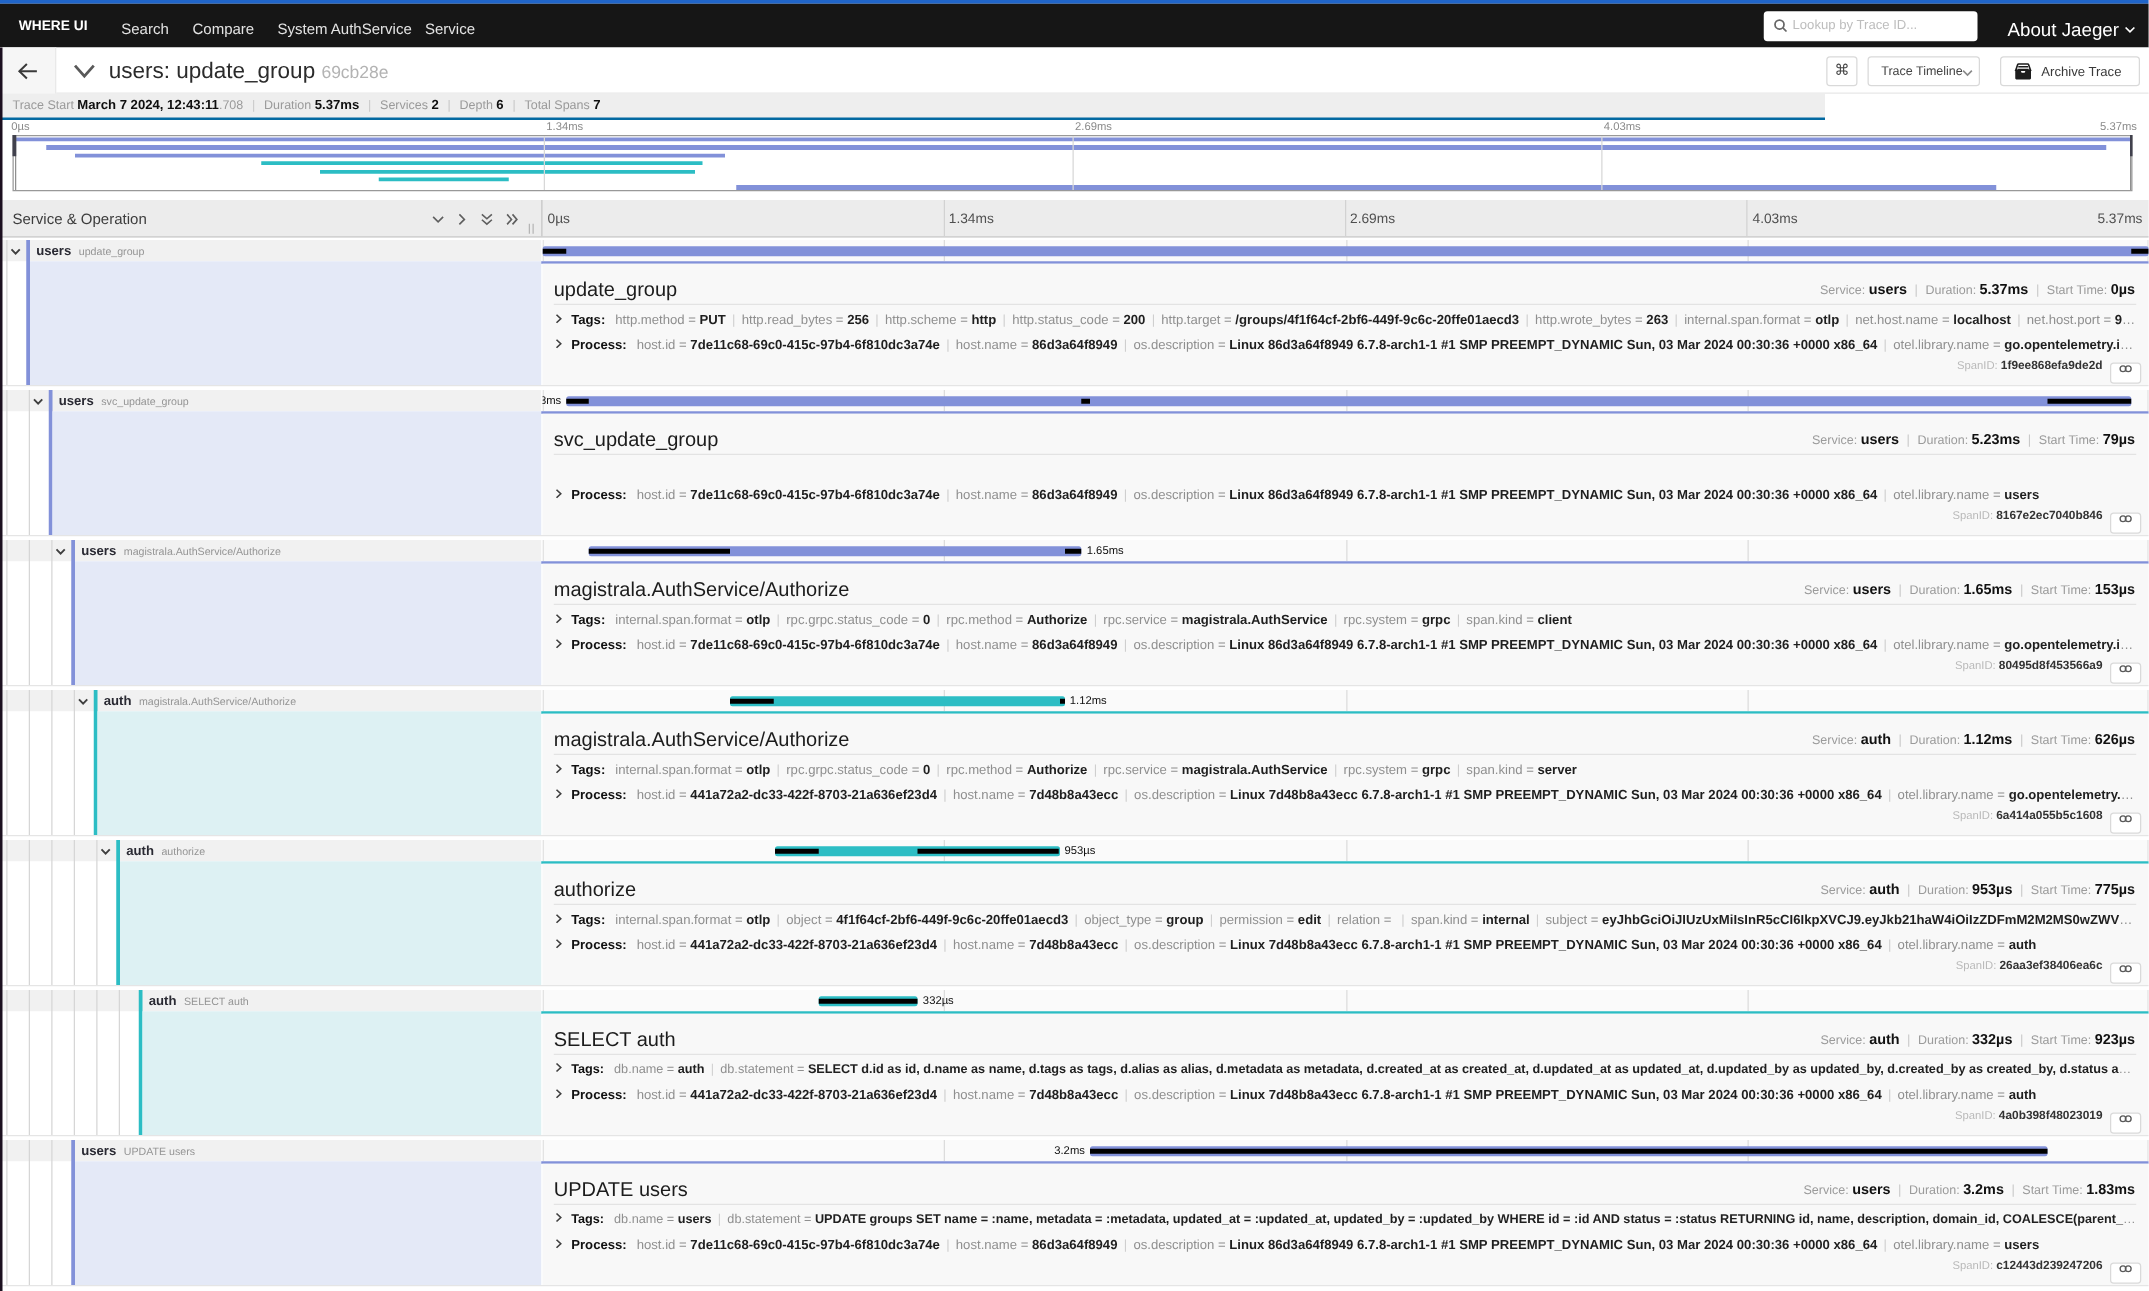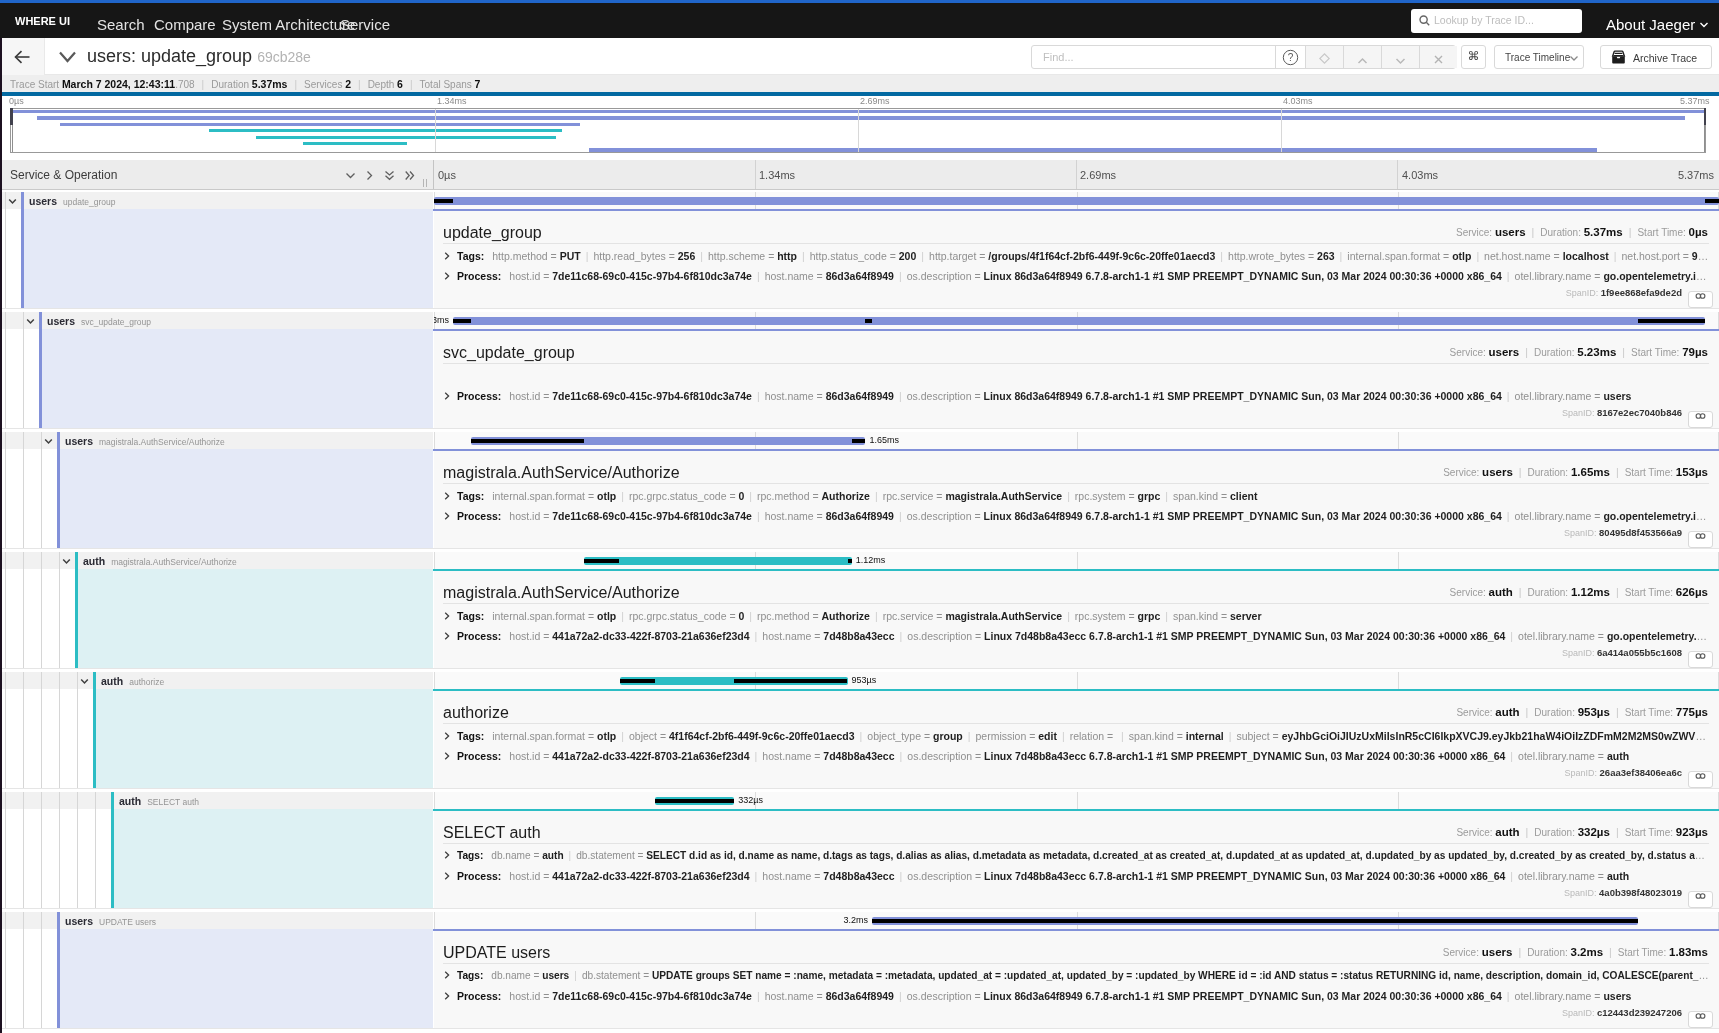--- a/index.html
+++ b/index.html
@@ -8,7 +8,7 @@
 #topline{position:absolute;left:0;top:0;width:1719px;height:3px;background:#2065c9}
 #nav{position:absolute;left:0;top:3px;width:1719px;height:35px;background:#161616;color:#e9e9e9}
 #nav .brand{position:absolute;left:15px;top:12px;font-size:11px;font-weight:700;color:#fff}
-#nav .mi{position:absolute;top:13px;font-size:15px;color:#e3e3e3}
+#nav .mi{position:absolute;top:13px;font-size:12px;color:#e3e3e3}
 #lookup{position:absolute;left:1411px;top:5.5px;width:171px;height:24px;background:#fff;border-radius:3px}
 #lookup .ph{position:absolute;left:23px;top:5px;font-size:10.5px;color:#bdbdbd}
 #about{position:absolute;left:1606px;top:13px;font-size:15px;color:#fff}

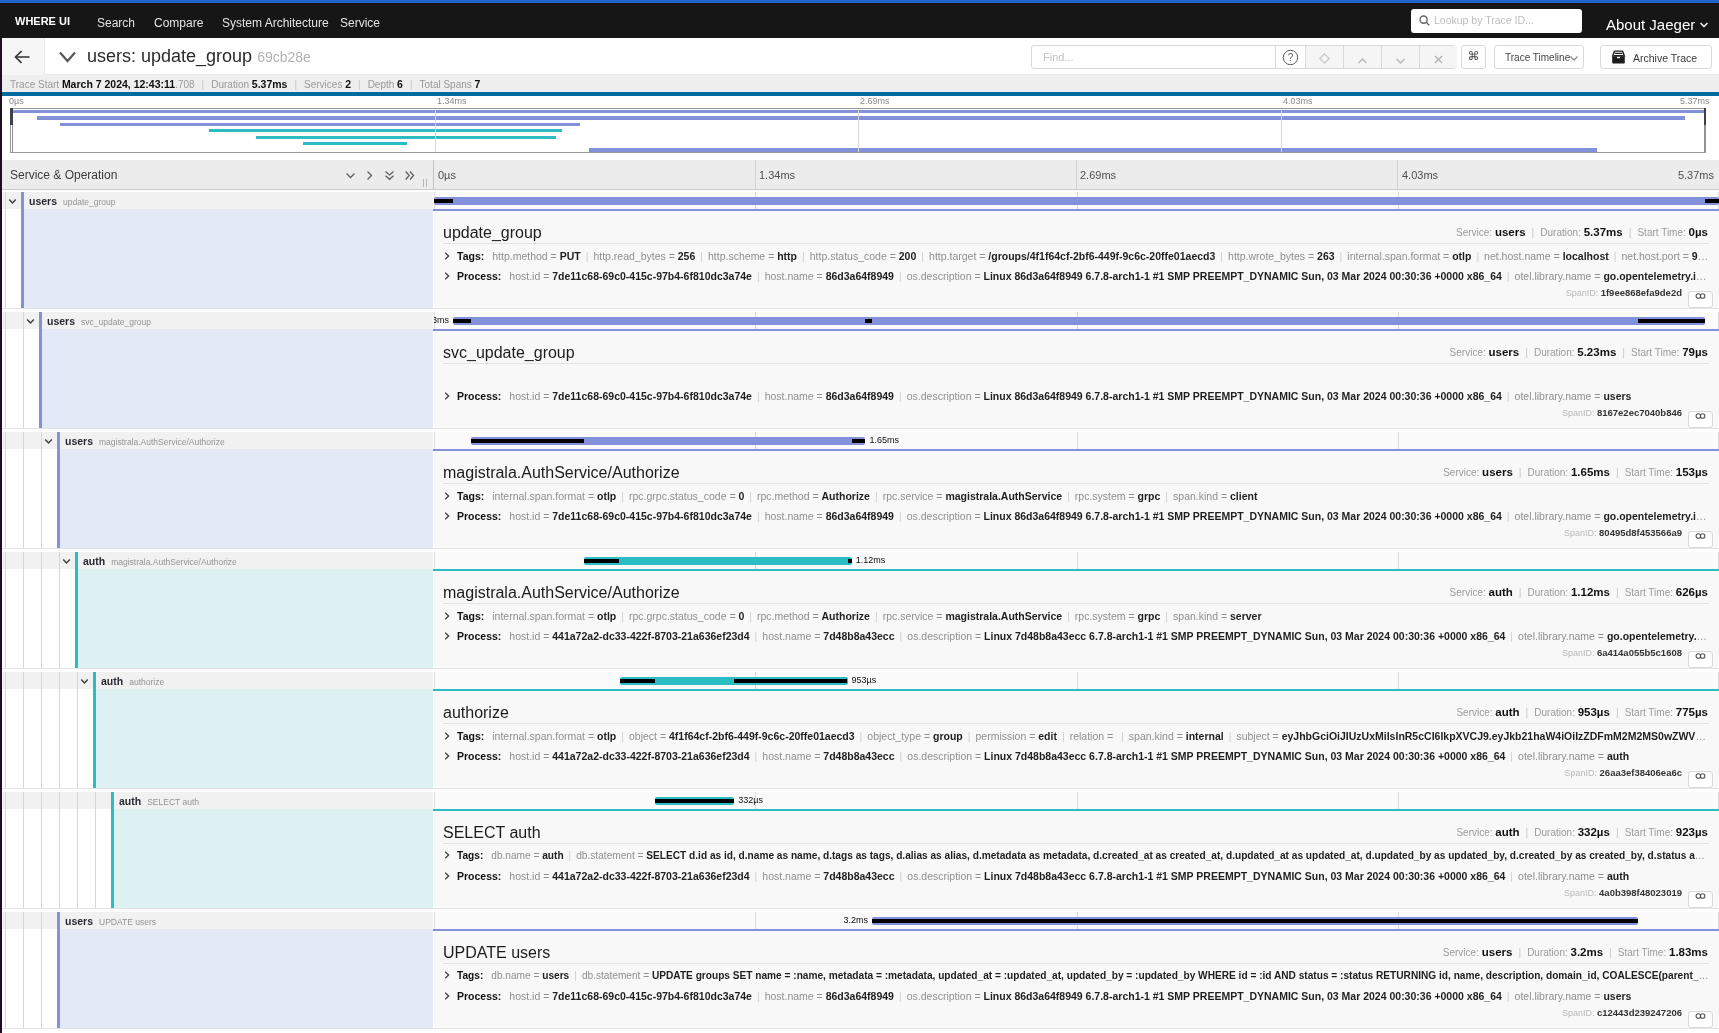--- a/index.html
+++ b/index.html
@@ -82,7 +82,7 @@
       <span class="brand">WHERE UI</span>
 <span class="mi" style="left:97px">Search</span>
 <span class="mi" style="left:154px">Compare</span>
-<span class="mi" style="left:222px">System Architecture</span>
+<span class="mi" style="left:222px">System AuthService</span>
 <span class="mi" style="left:340px">Service</span>
 <div id="lookup">
         <svg style="position:absolute;left:8px;top:6.5px" width="11" height="11" viewBox="0 0 11 11" fill="none">

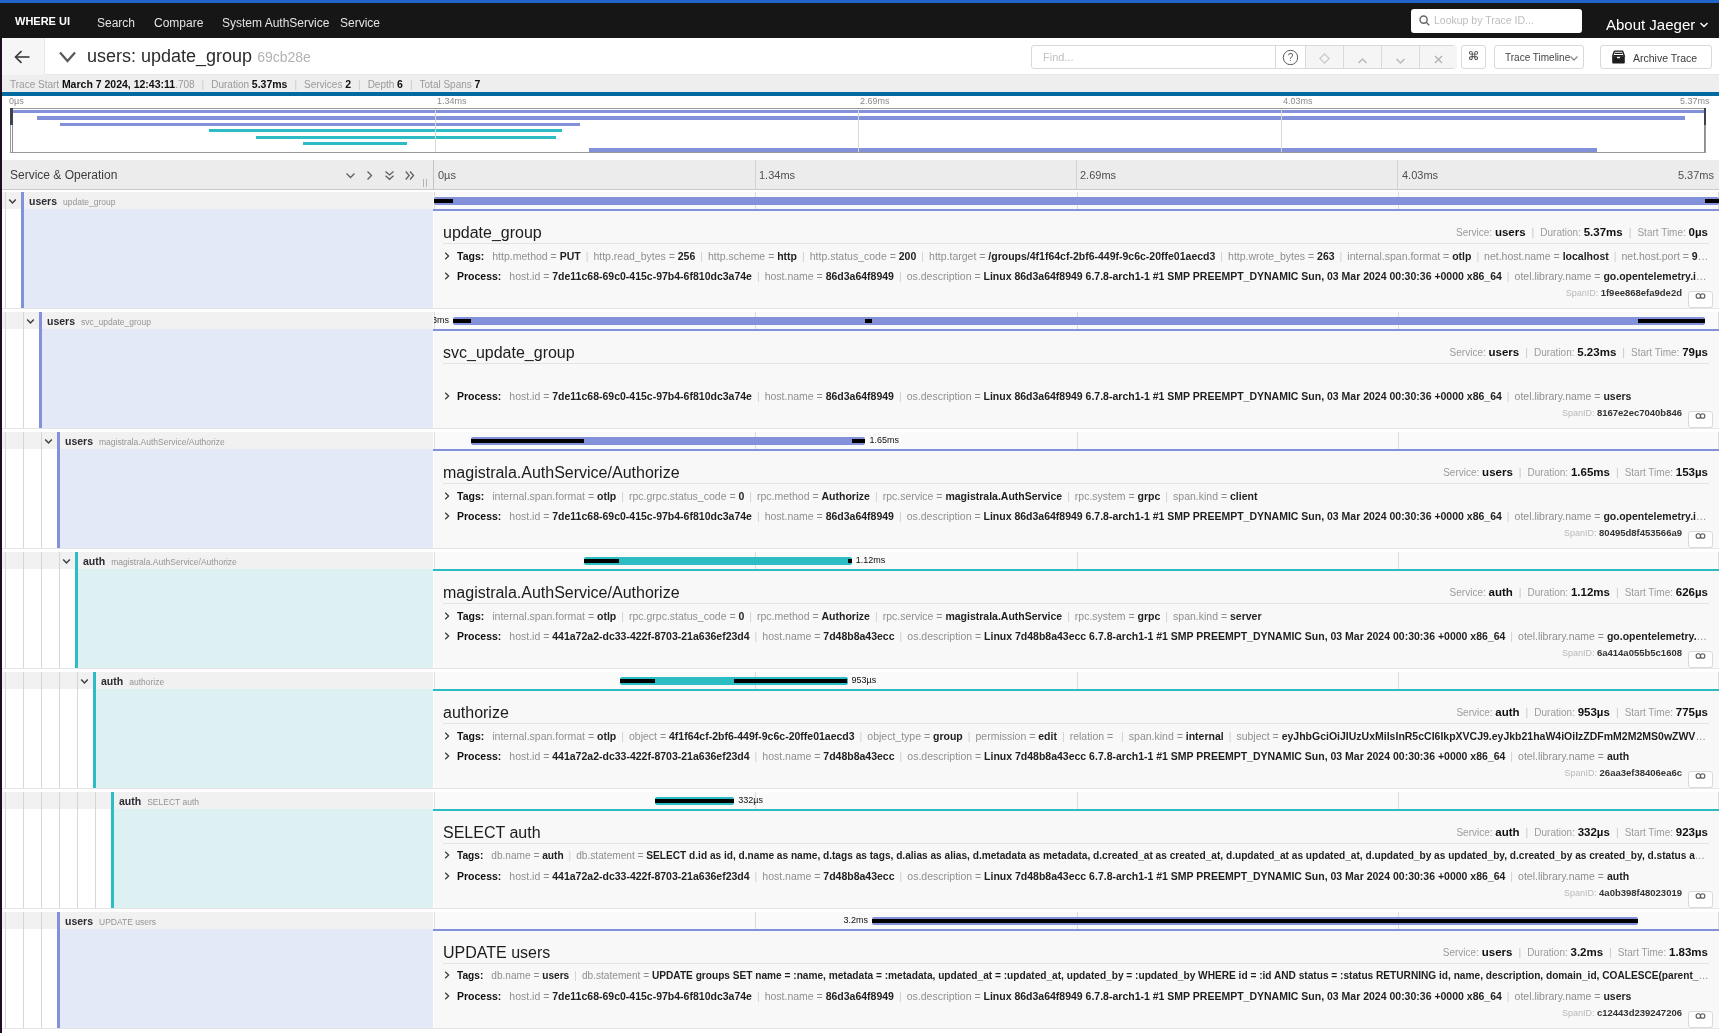--- a/index.html
+++ b/index.html
@@ -106,25 +106,6 @@
         <polyline points="2,2.5 9.5,11 17,2.5" stroke="#595959" stroke-width="2.2" fill="none"></polyline>
       </svg>
 <span id="ttl">users: update_group <span class="tid">69cb28e</span></span>
-<div class="ibox" id="findgrp">
-        <span id="findph">Find...</span>
-<div class="seg" style="left:243px;width:30px;background:#fff;text-align:center;padding-top:3px;border-left:1px solid #d9d9d9;border-right:none"><svg style="" width="17" height="17" viewBox="0 0 17 17" fill="none">
-            <circle cx="8.5" cy="8.5" r="7.2" stroke="#5a5a5a" stroke-width="1"></circle>
-            <text x="8.5" y="12" font-size="10" fill="#595959" text-anchor="middle" font-family="Liberation Sans">?</text>
-          </svg></div>
-<div class="seg" style="left:273px;width:38px;background:#f5f5f5;text-align:center;padding-top:5px;border-left:1px solid #d9d9d9;border-right:none"><svg style="" width="13" height="13" viewBox="0 0 13 13" fill="none">
-            <rect x="3.2" y="3.2" width="6.6" height="6.6" transform="rotate(45 6.5 6.5)" stroke="#c9c9c9" stroke-width="1.2"></rect>
-          </svg></div>
-<div class="seg" style="left:311px;width:38px;background:#f5f5f5;text-align:center;padding-top:5px;border-left:1px solid #d9d9d9;border-right:none"><svg style="" width="11" height="8" viewBox="0 0 11 8" fill="none">
-            <polyline points="1.5,6 5.5,2 9.5,6" stroke="#b9b9b9" stroke-width="1.5" fill="none"></polyline>
-          </svg></div>
-<div class="seg" style="left:349px;width:38px;background:#f5f5f5;text-align:center;padding-top:5px;border-left:1px solid #d9d9d9;border-right:none"><svg style="" width="11" height="8" viewBox="0 0 11 8" fill="none">
-            <polyline points="1.5,2 5.5,6 9.5,2" stroke="#b9b9b9" stroke-width="1.5" fill="none"></polyline>
-          </svg></div>
-<div class="seg" style="left:387px;width:38px;background:#f5f5f5;text-align:center;padding-top:5px;border-left:1px solid #d9d9d9;border-right:none"><svg style="" width="11" height="11" viewBox="0 0 11 11" fill="none">
-            <path d="M2 2 L9 9 M9 2 L2 9" stroke="#b3b3b3" stroke-width="1.4"></path>
-          </svg></div>
-</div>
 <div class="ibox" id="cmdbtn" style="text-align:center;font-size:12px;color:#444;padding-top:3px">⌘</div>
 <div class="ibox" id="ttdrop">
         <span style="position:absolute;left:10px;top:5.5px">Trace Timeline</span>

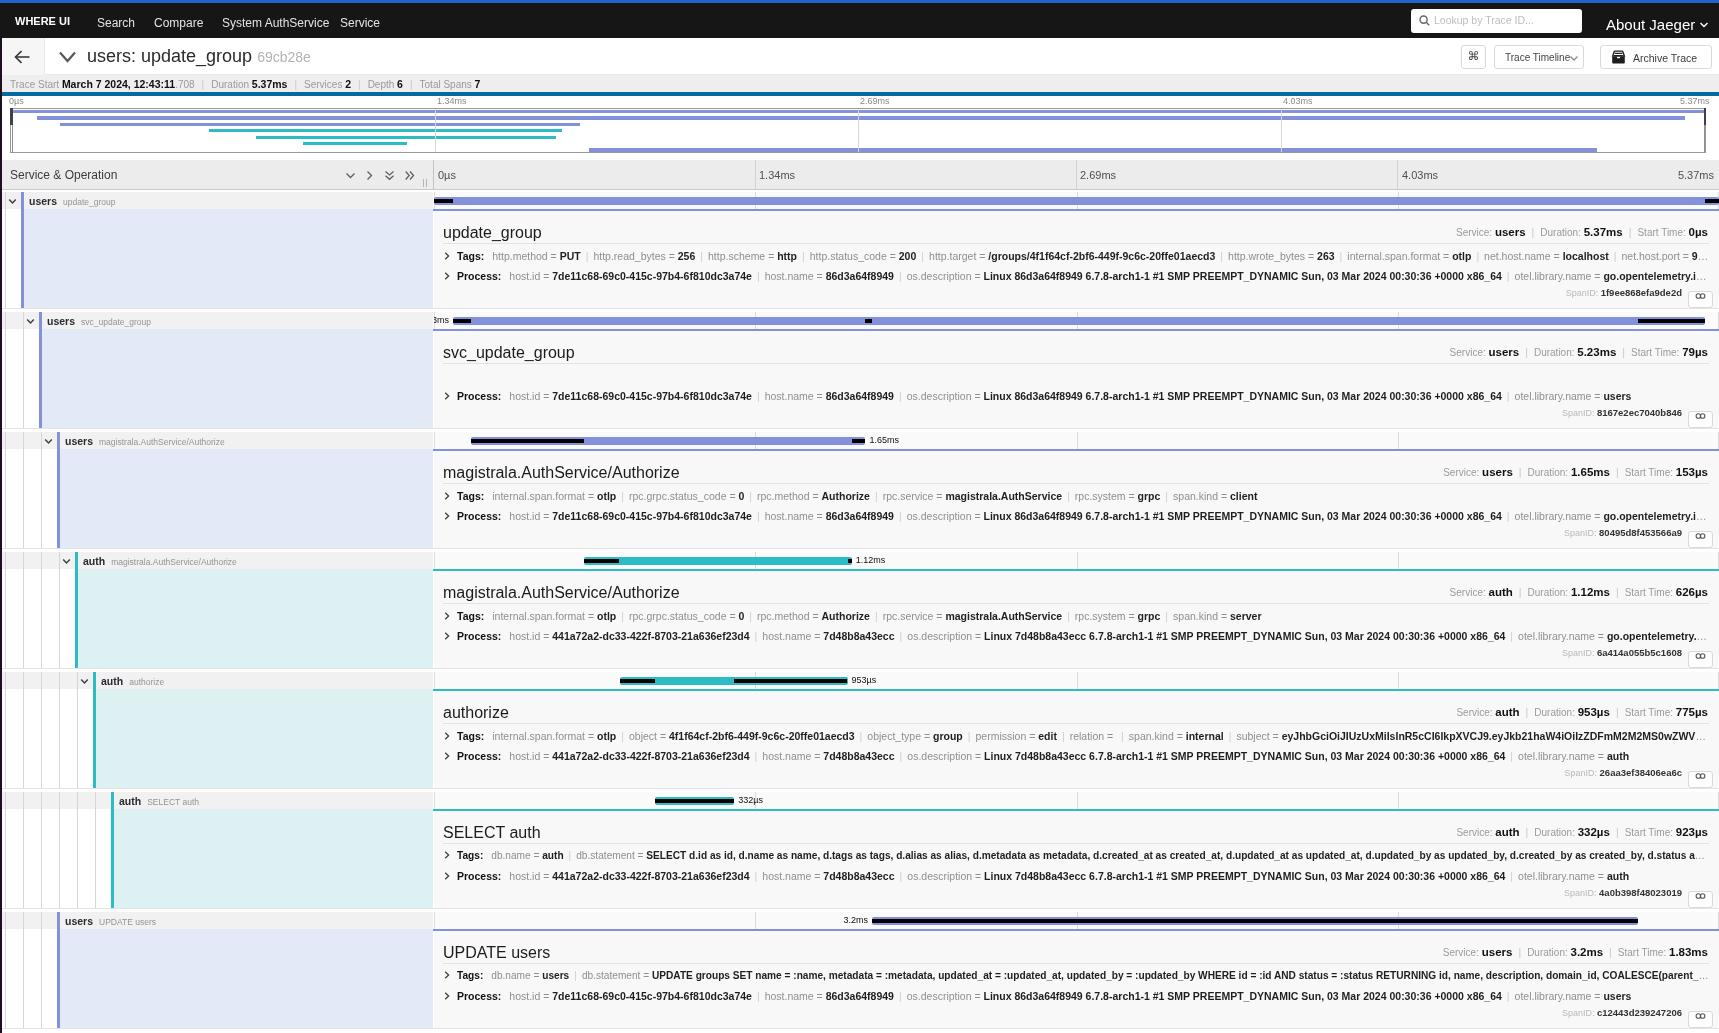--- a/index.html
+++ b/index.html
@@ -25,7 +25,7 @@
 #archbtn{left:1600px;width:112px;border-radius:3px;font-size:10.5px;white-space:nowrap;color:#3a3a3a}
 #findph{position:absolute;left:11px;top:5px;font-size:11px;color:#bfbfbf}
 
-#infobar{position:absolute;left:0;top:75px;width:1719px;height:21px;background:#eee;border-bottom:4px solid #0369a1;font-size:10px;color:#8a8a8a}
+#infobar{position:absolute;left:0;top:75px;width:1460px;height:21px;background:#eee;border-bottom:2px solid #0369a1;font-size:10px;color:#8a8a8a}
 #infobar b{color:#0f0f0f;font-size:10.5px}
 #infobar .g{color:#9a9a9a}
 #infobar .sep{color:#c9c9c9;padding:0 7px}

